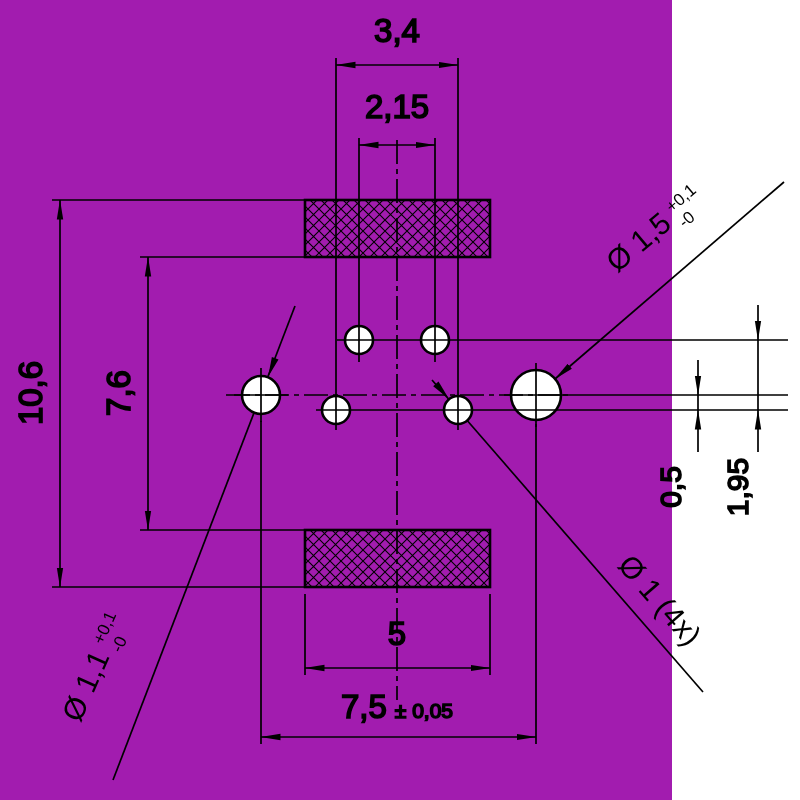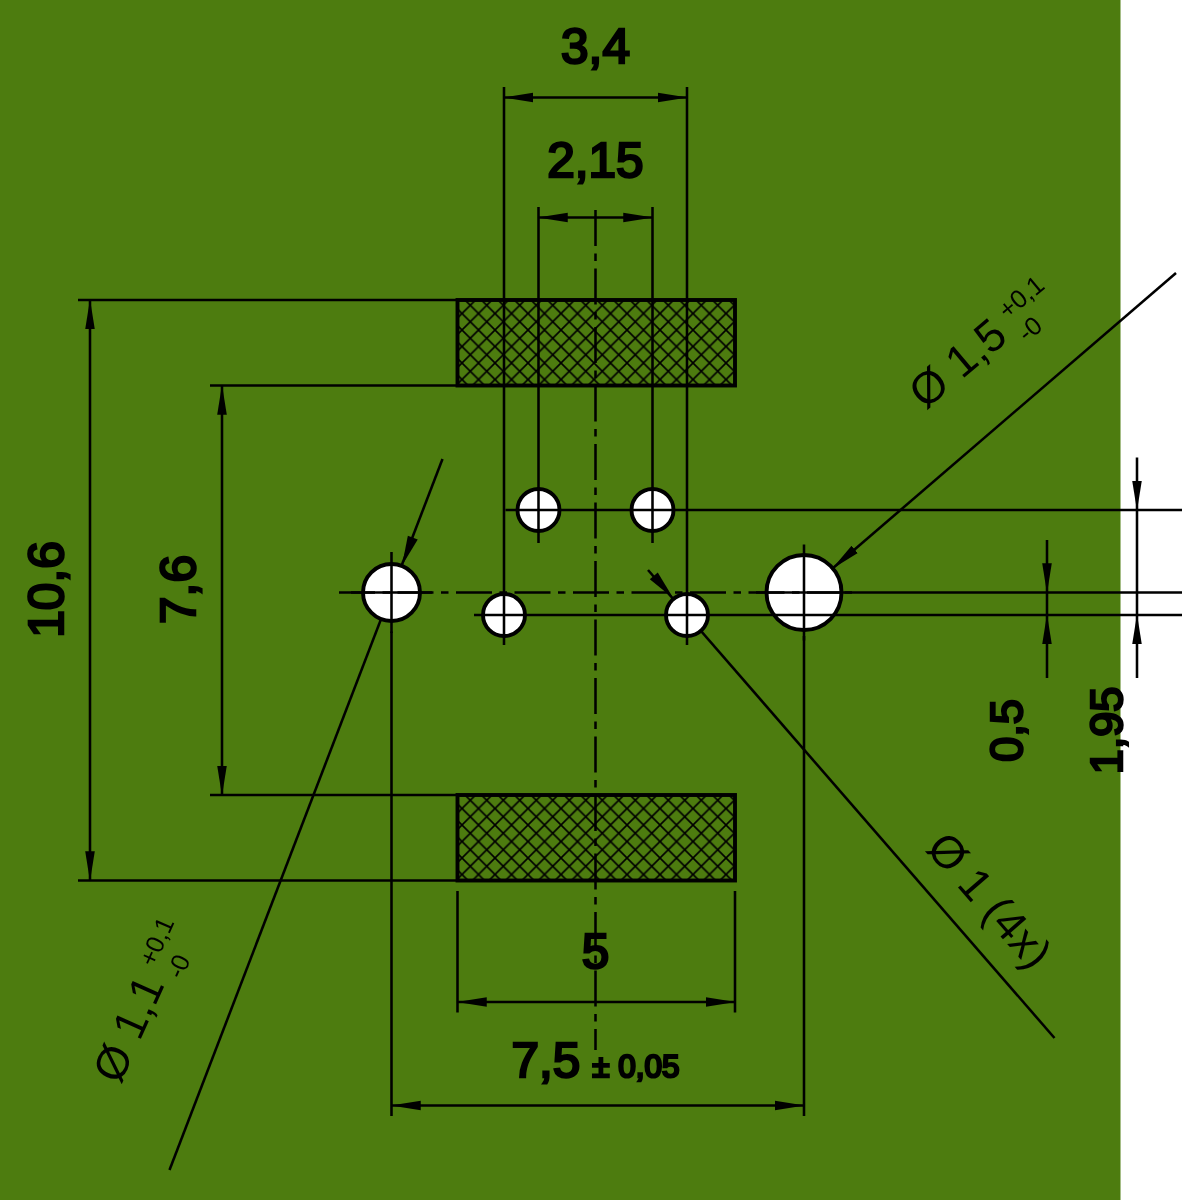--- a/index.html
+++ b/index.html
@@ -3,7 +3,7 @@
 <meta charset="utf-8">
 <style>
   html,body{margin:0;padding:0;background:#ffffff}
-  .stage{width:747px;height:800px;position:relative;background:#4d7c0f}
+  .stage{width:672px;height:800px;position:relative;background:#a21caf}
   svg{display:block}
   text{font-family:"Liberation Sans", sans-serif;fill:#000}
   .lbl{font-size:33px}

